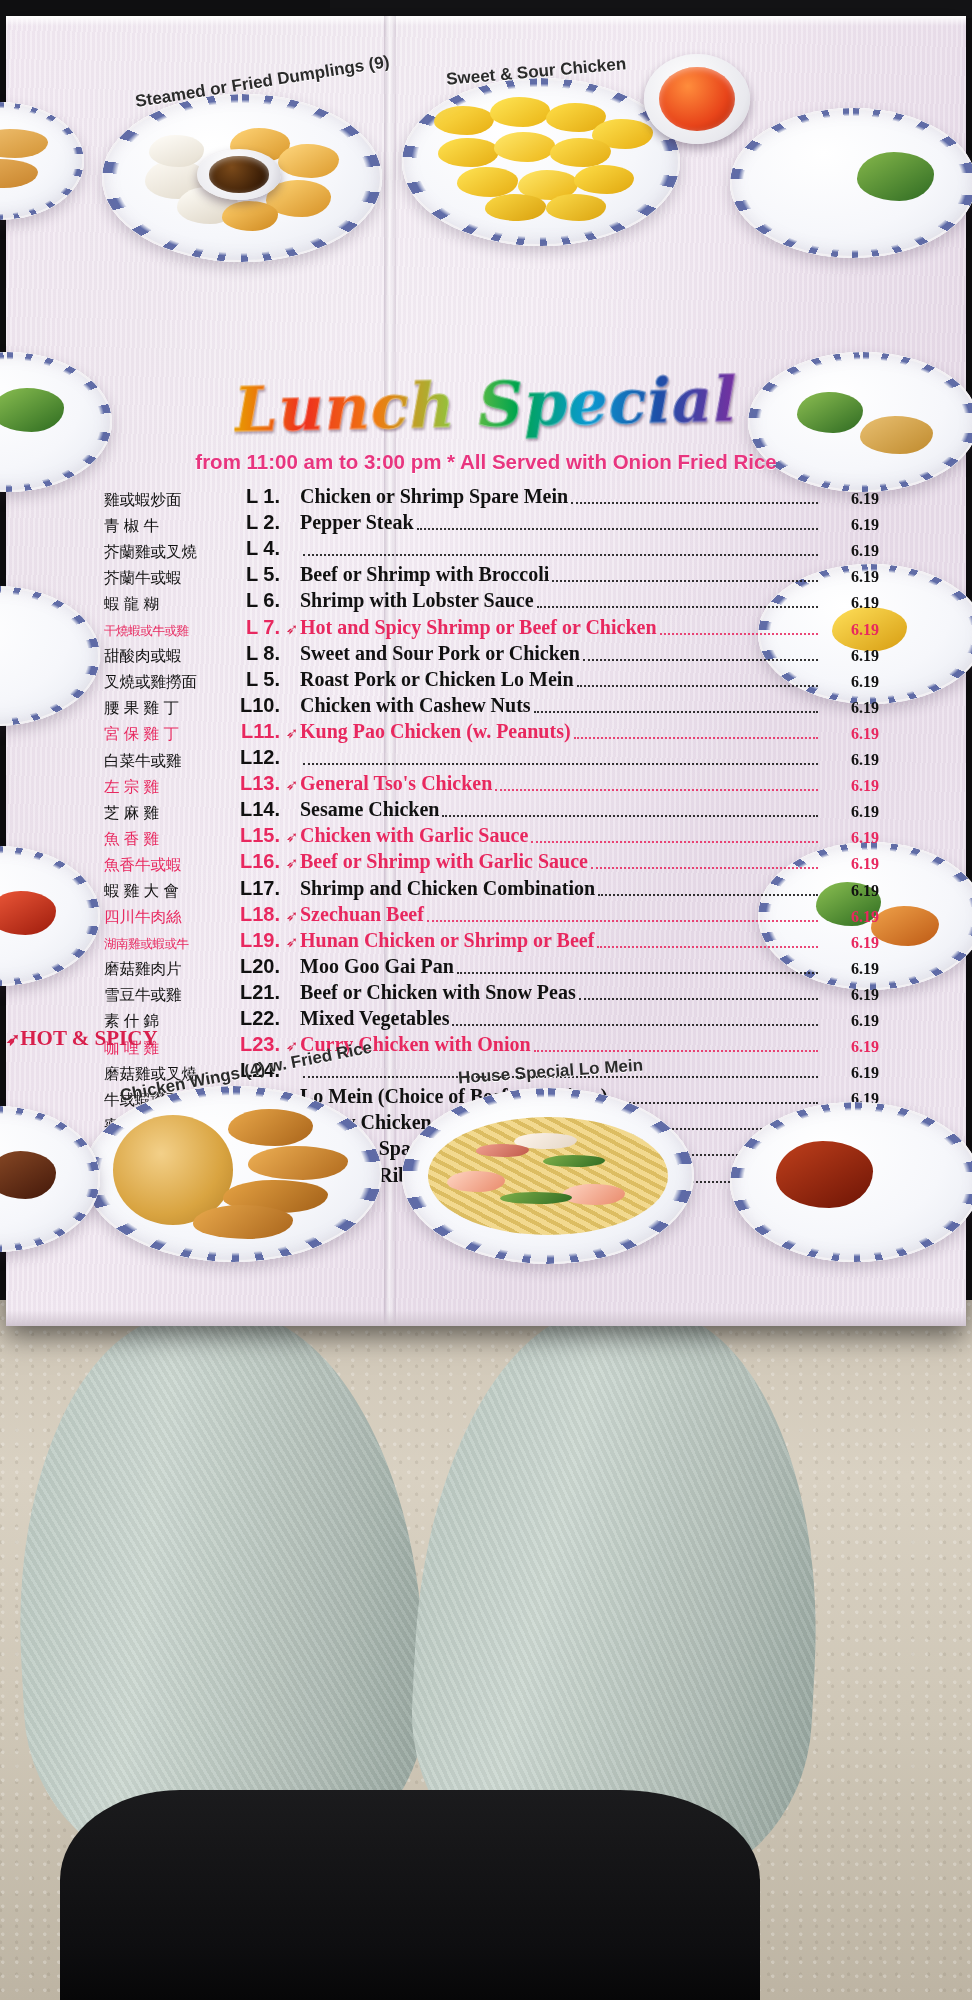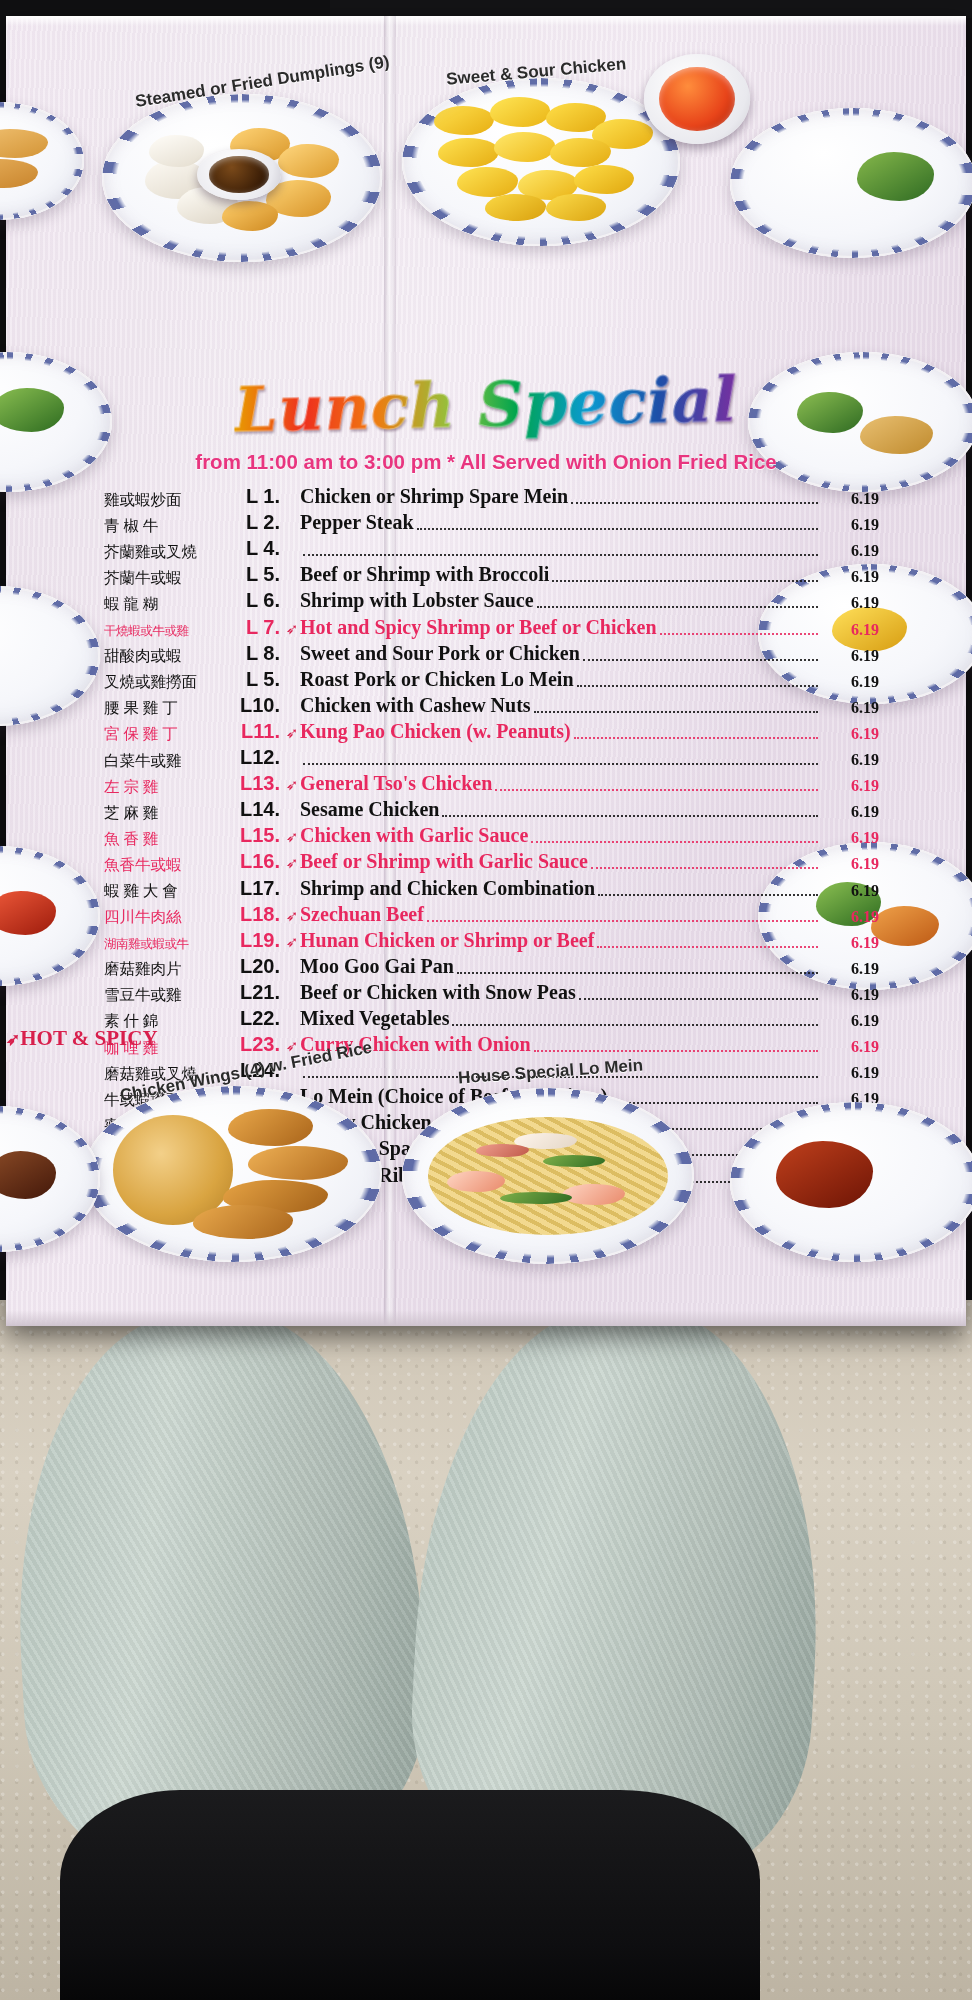--- a/index.html
+++ b/index.html
@@ -152,7 +152,7 @@
   .row.spicy { color:#e8285f; }
   .cn{
     width:118px; flex:0 0 118px;
-    font-family: Liberation Serif, serif;
+    font-family: Liberation Sans, sans-serif;
     font-size:15.5px; line-height:1;
     letter-spacing:0px;
     text-align:left;

